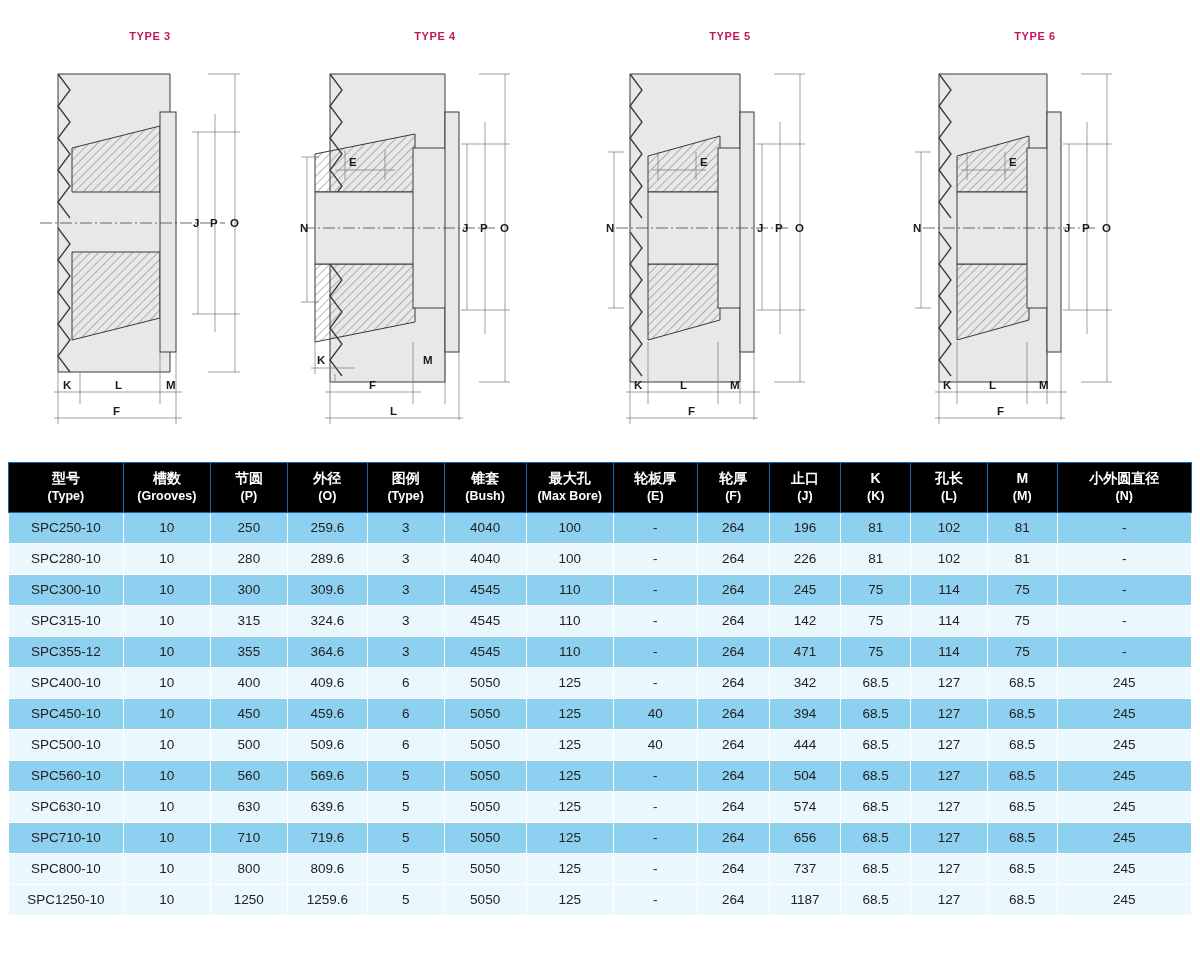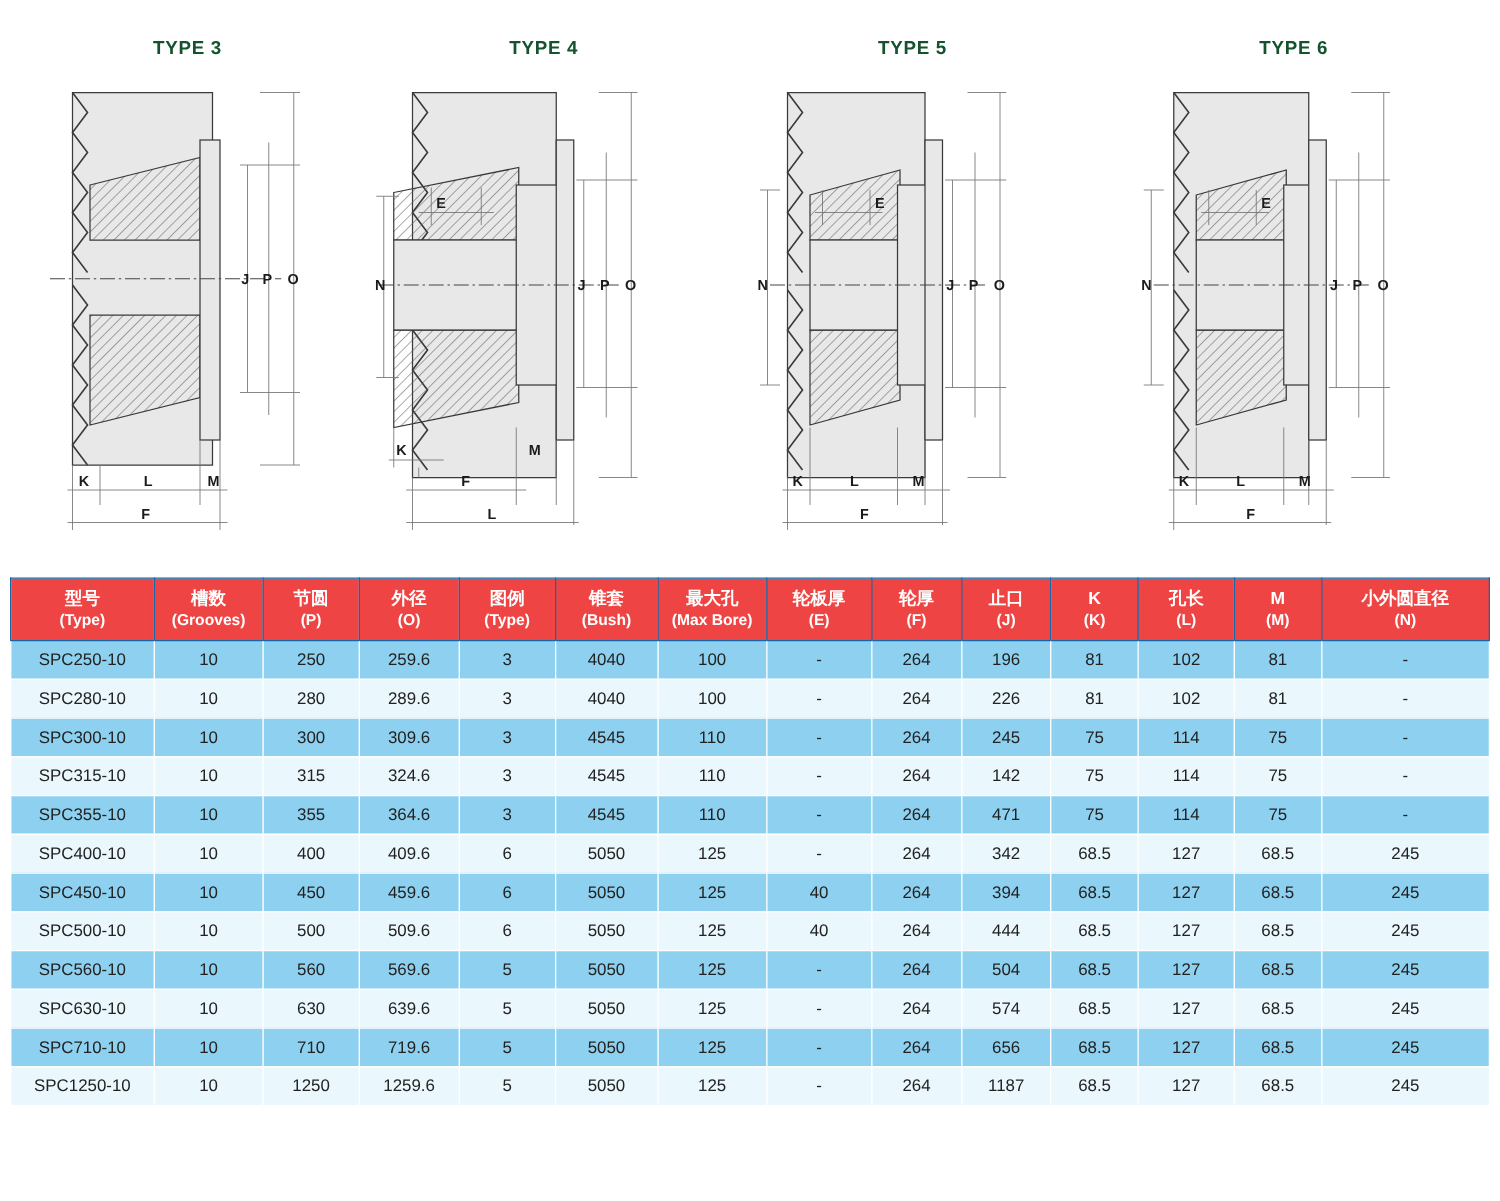--- a/index.html
+++ b/index.html
@@ -33,10 +33,10 @@
     top: 30px;
     width: 100%;
     text-align: center;
-    font-size: 15px;
+    font-size: 11px;
     font-weight: bold;
     letter-spacing: .6px;
-    color: #14532d;
+    color: #be185d;
   }
   .dg-svg {
     position: absolute;

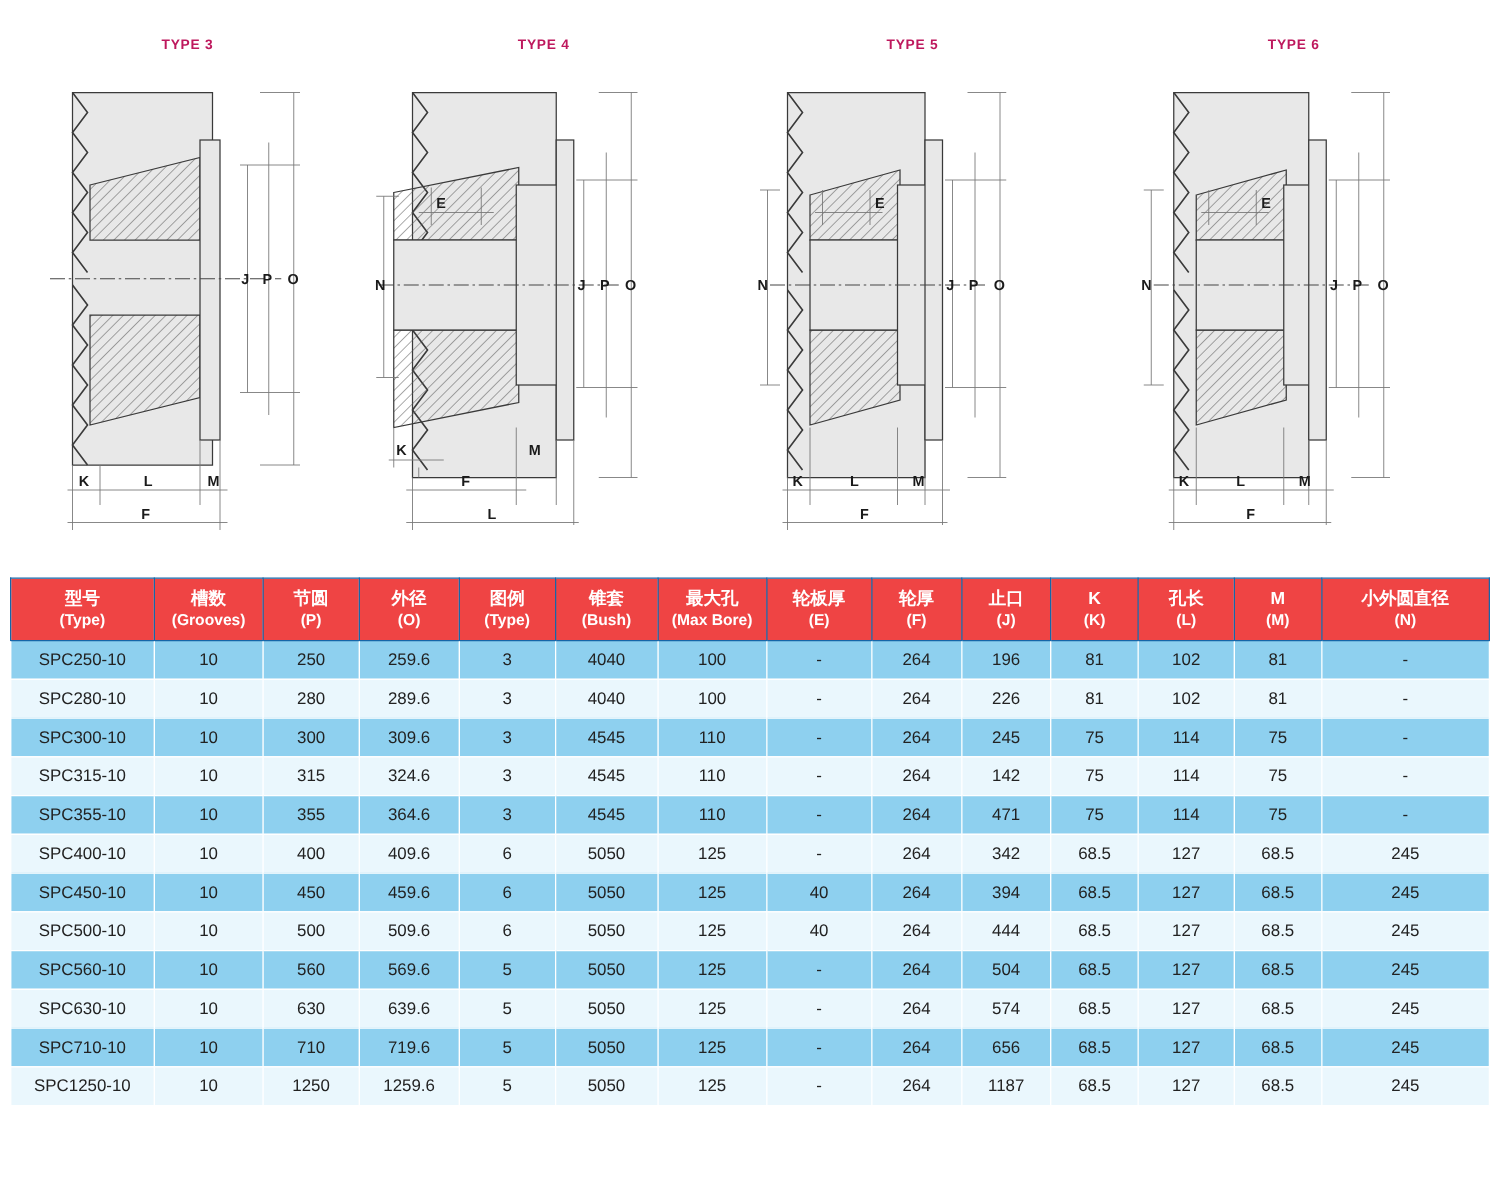--- a/index.html
+++ b/index.html
@@ -63,7 +63,7 @@
     color: #222;
   }
   table.spec thead th {
-    background: #ef4444;
+    background: #000000;
     color: #ffffff;
     font-weight: bold;
     padding: 6px 1px 7px 1px;

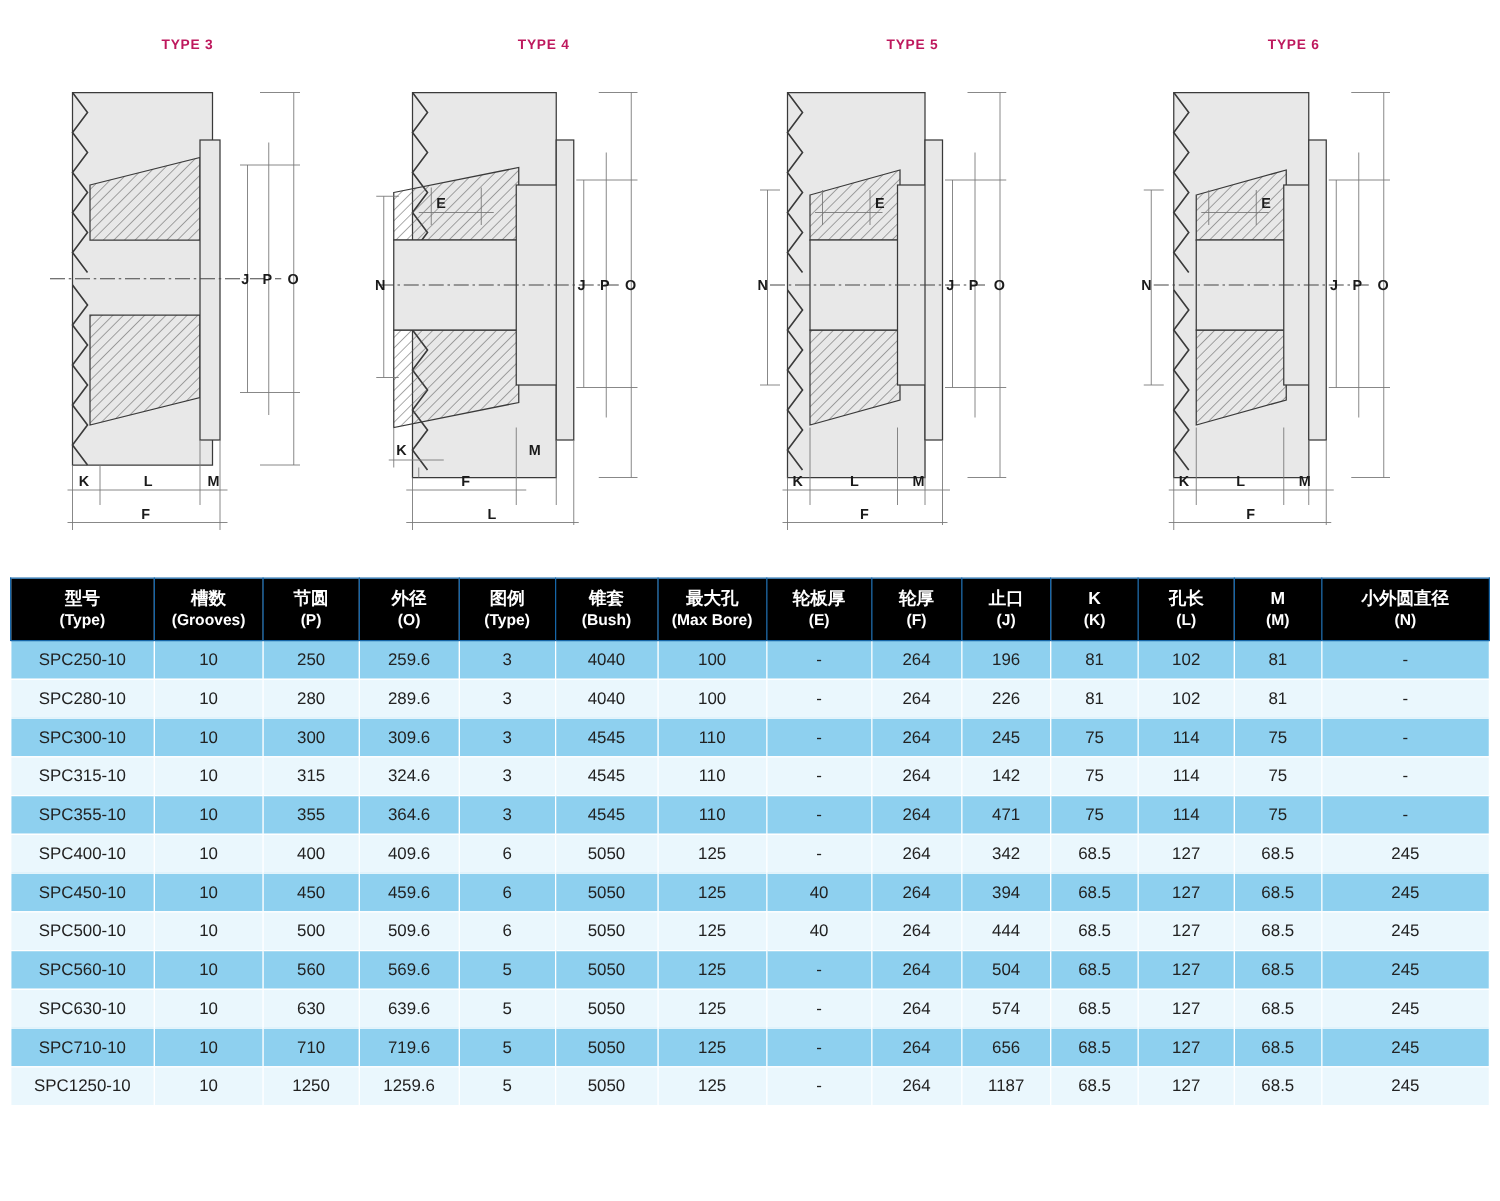--- a/index.html
+++ b/index.html
@@ -409,7 +409,7 @@
           <td>-</td>
         </tr>
         <tr class="odd">
-          <td class="model">SPC355-10</td>
+          <td class="model">SPC355-12</td>
           <td>10</td>
           <td>355</td>
           <td>364.6</td>

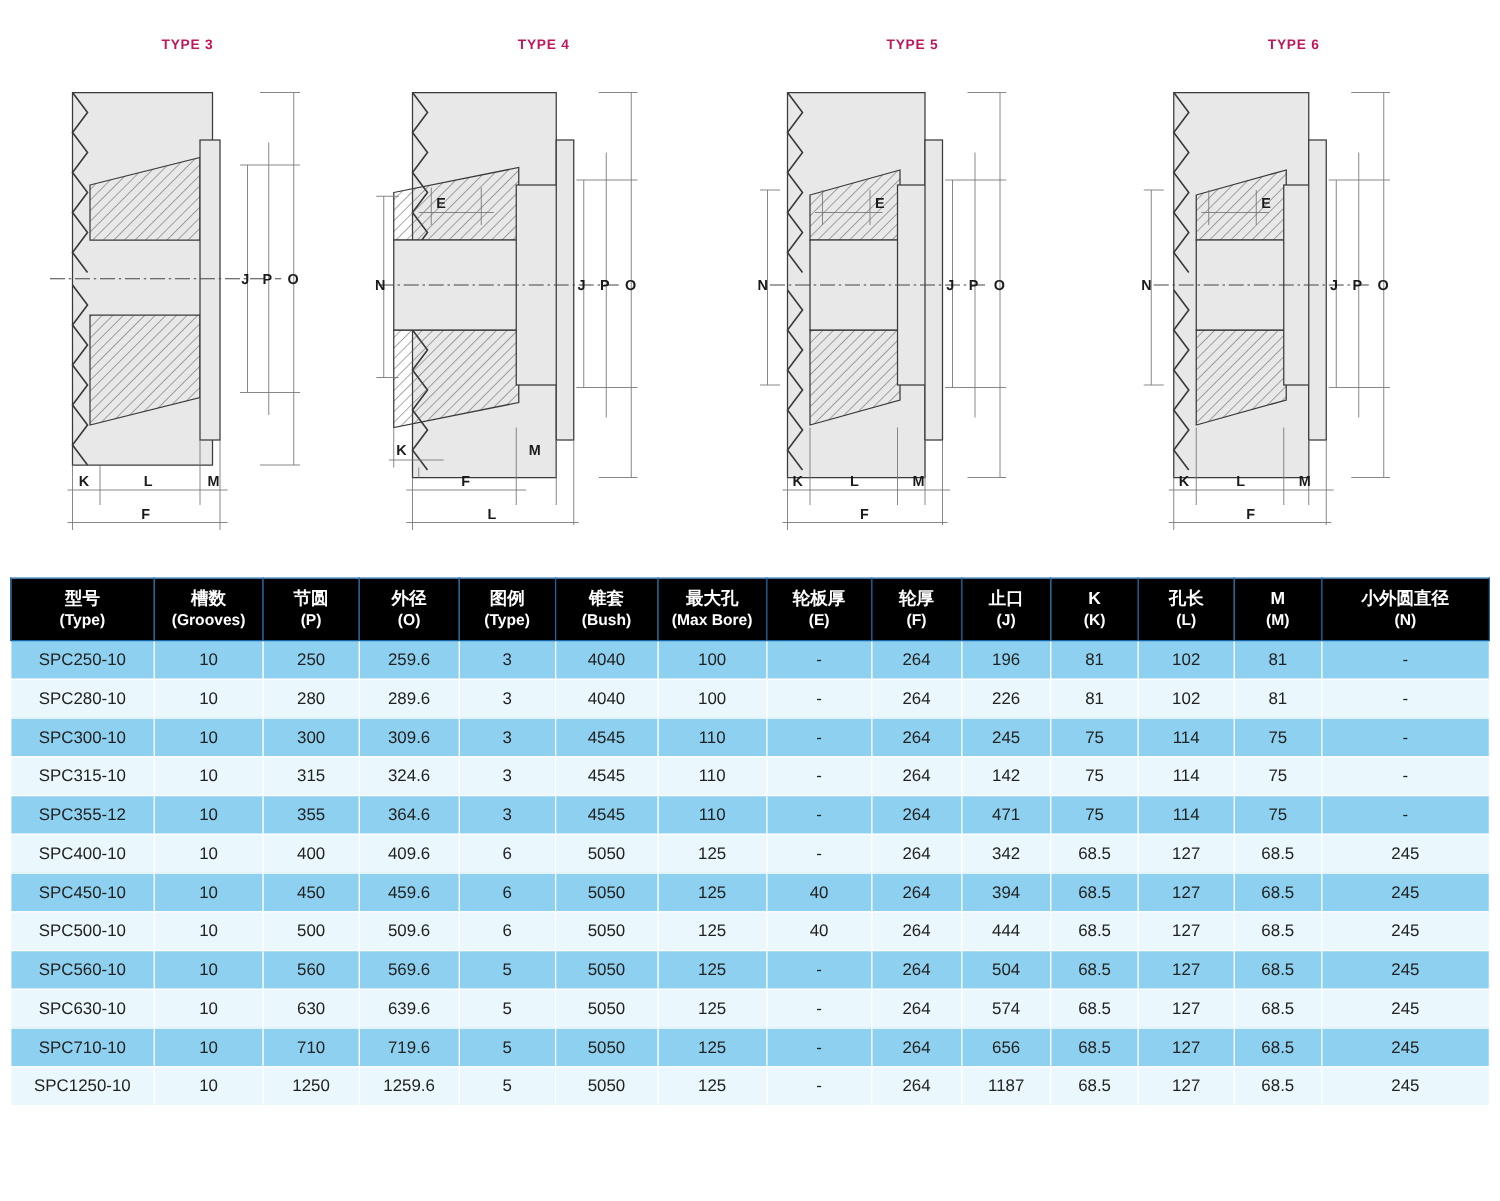--- a/index.html
+++ b/index.html
@@ -521,6 +521,22 @@
           <td>245</td>
         </tr>
         <tr class="even">
+          <td class="model">SPC800-10</td>
+          <td>10</td>
+          <td>800</td>
+          <td>809.6</td>
+          <td>5</td>
+          <td>5050</td>
+          <td>125</td>
+          <td>-</td>
+          <td>264</td>
+          <td>737</td>
+          <td>68.5</td>
+          <td>127</td>
+          <td>68.5</td>
+          <td>245</td>
+        </tr>
+        <tr class="even">
           <td class="model">SPC1250-10</td>
           <td>10</td>
           <td>1250</td>

